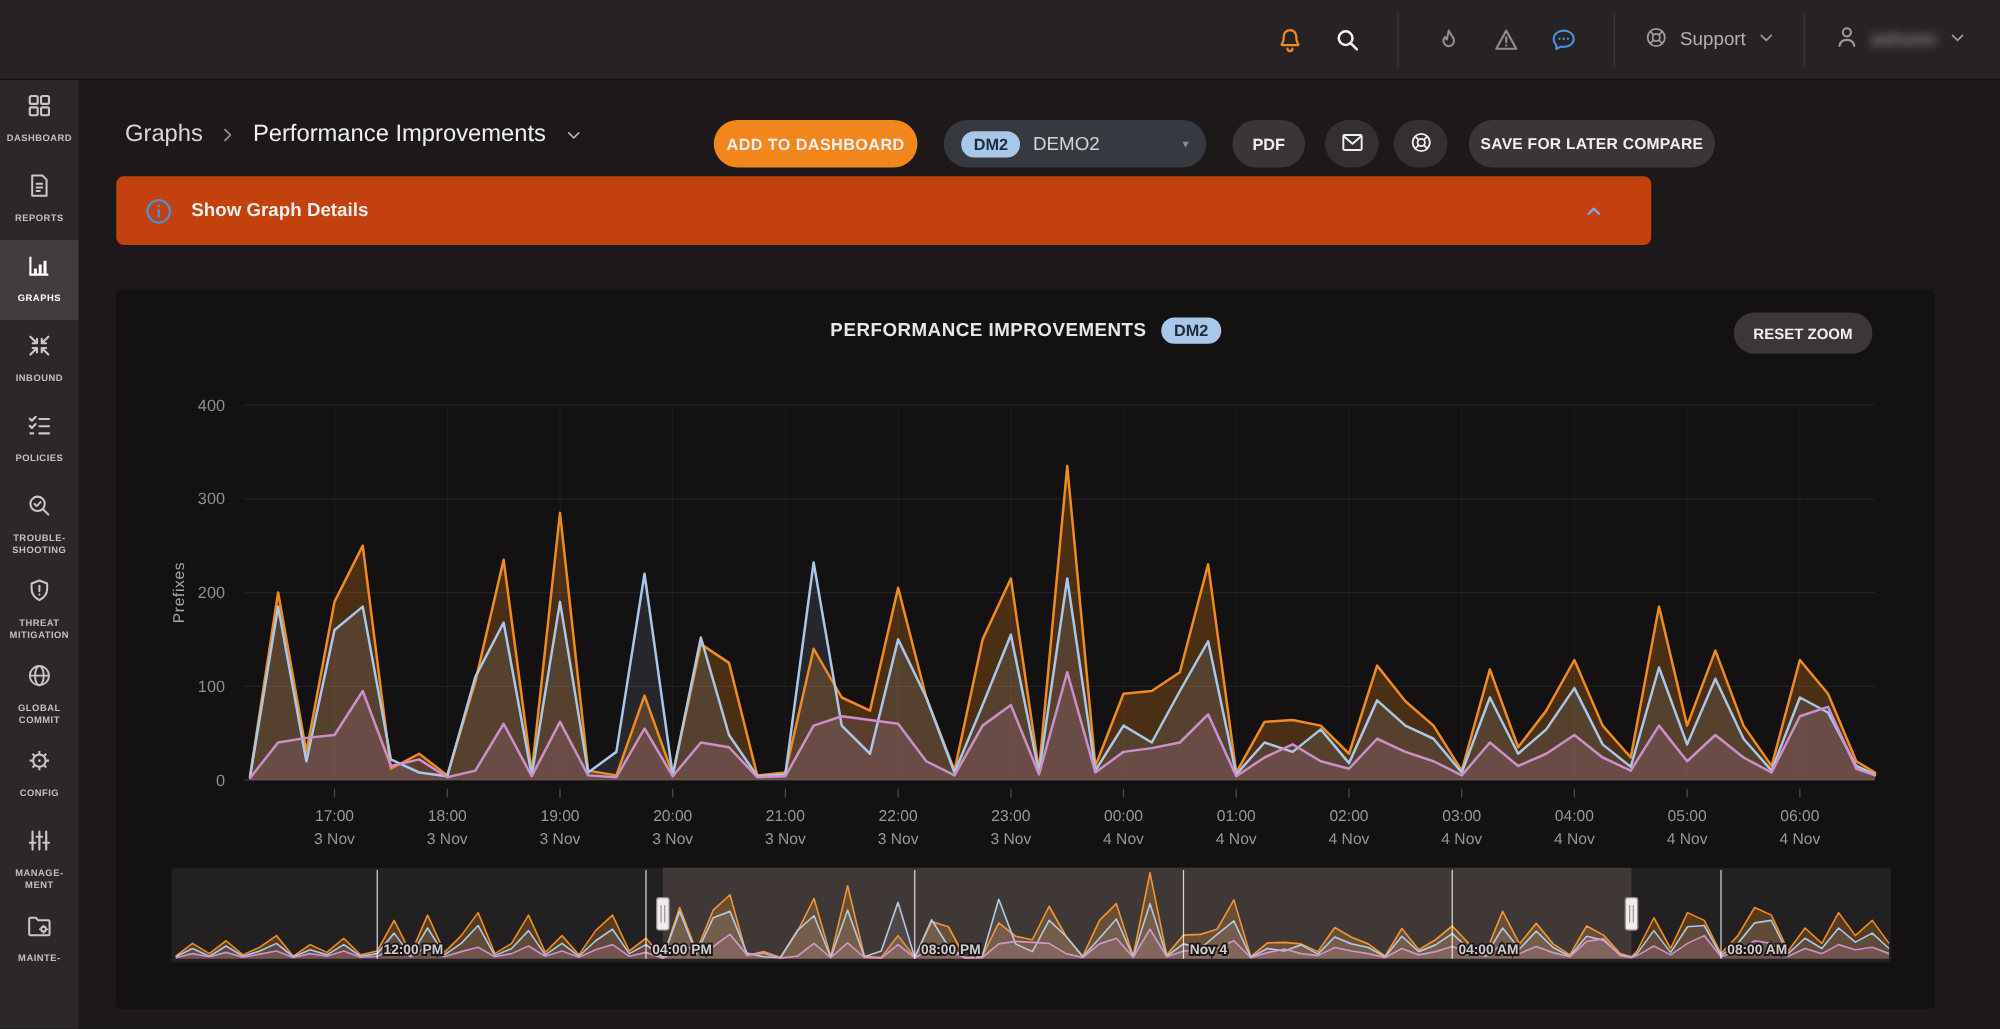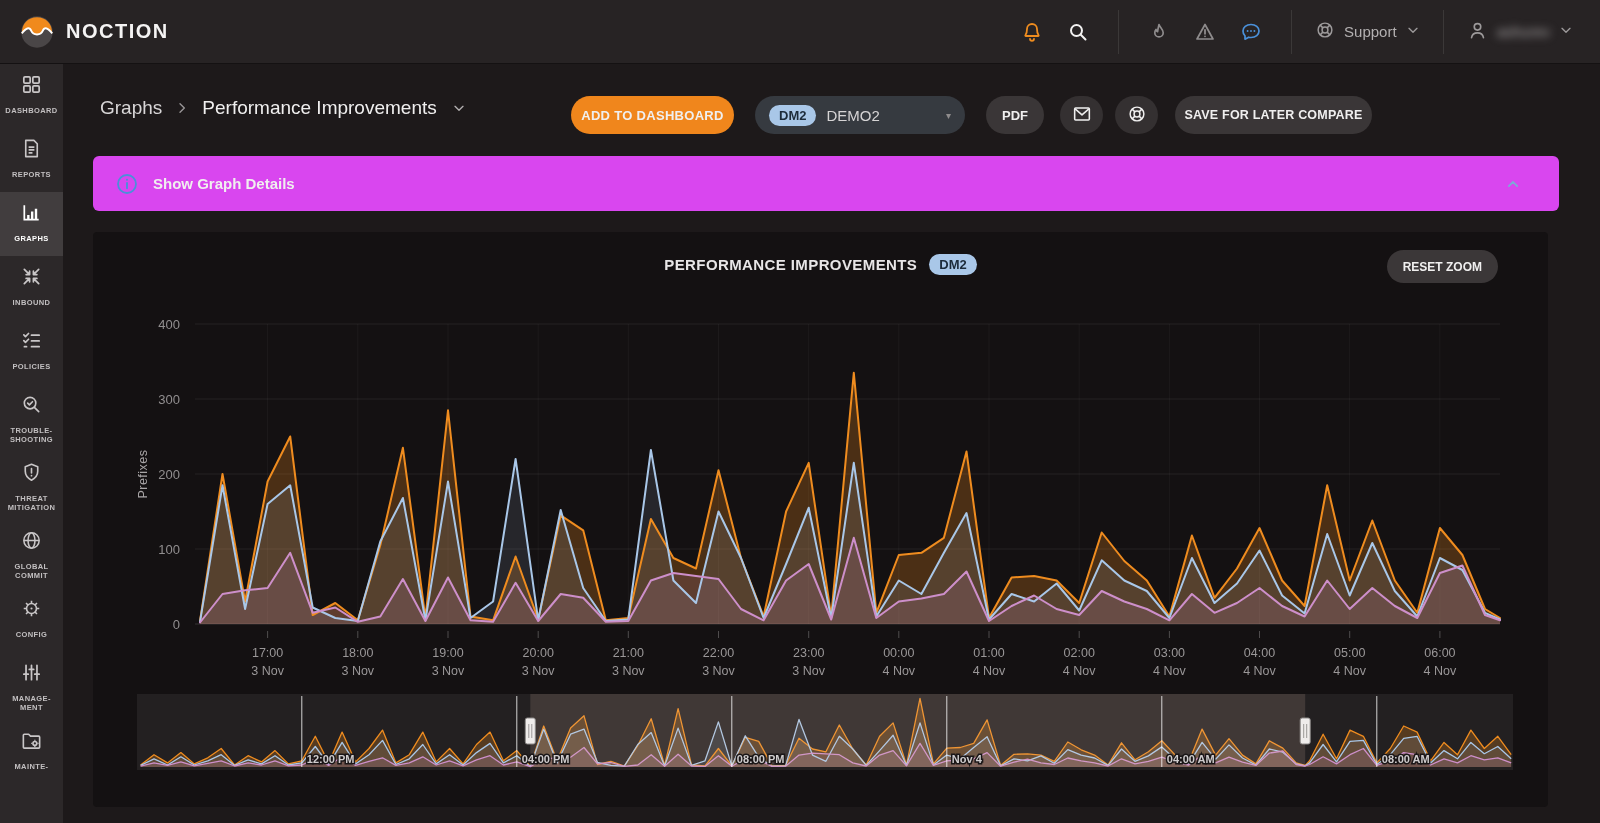--- a/index.html
+++ b/index.html
@@ -94,16 +94,6 @@
 <div class="app">
 
   <header class="topbar">
-    <div class="brand">
-      <span class="orb">
-        <svg viewBox="0 0 40 40">
-            <circle cx="20" cy="20" r="16.5" fill="#4a4647"></circle>
-          <path d="M4 21.5C4 11.5 10.5 4.5 20 4.5S36 11.5 36 21.5c-4.3-5.6-8-7.4-10-2.6-2 4.9-10 4.9-12 0-2-4.8-5.7-3-10 2.6Z" fill="#f08a1d"></path>
-          <path d="M4 21.5c4.3-5.6 8-7.4 10-2.6 2 4.9 10 4.9 12 0 2-4.8 5.7-3 10 2.6" stroke="#fff" stroke-width="2" fill="none"></path>
-          </svg>
-      </span>
-      <span class="brand-text">NOCTION</span>
-    </div>
     <div class="topbar-right">
       <button class="tb-btn c-orange">
         <svg viewBox="0 0 24 24">

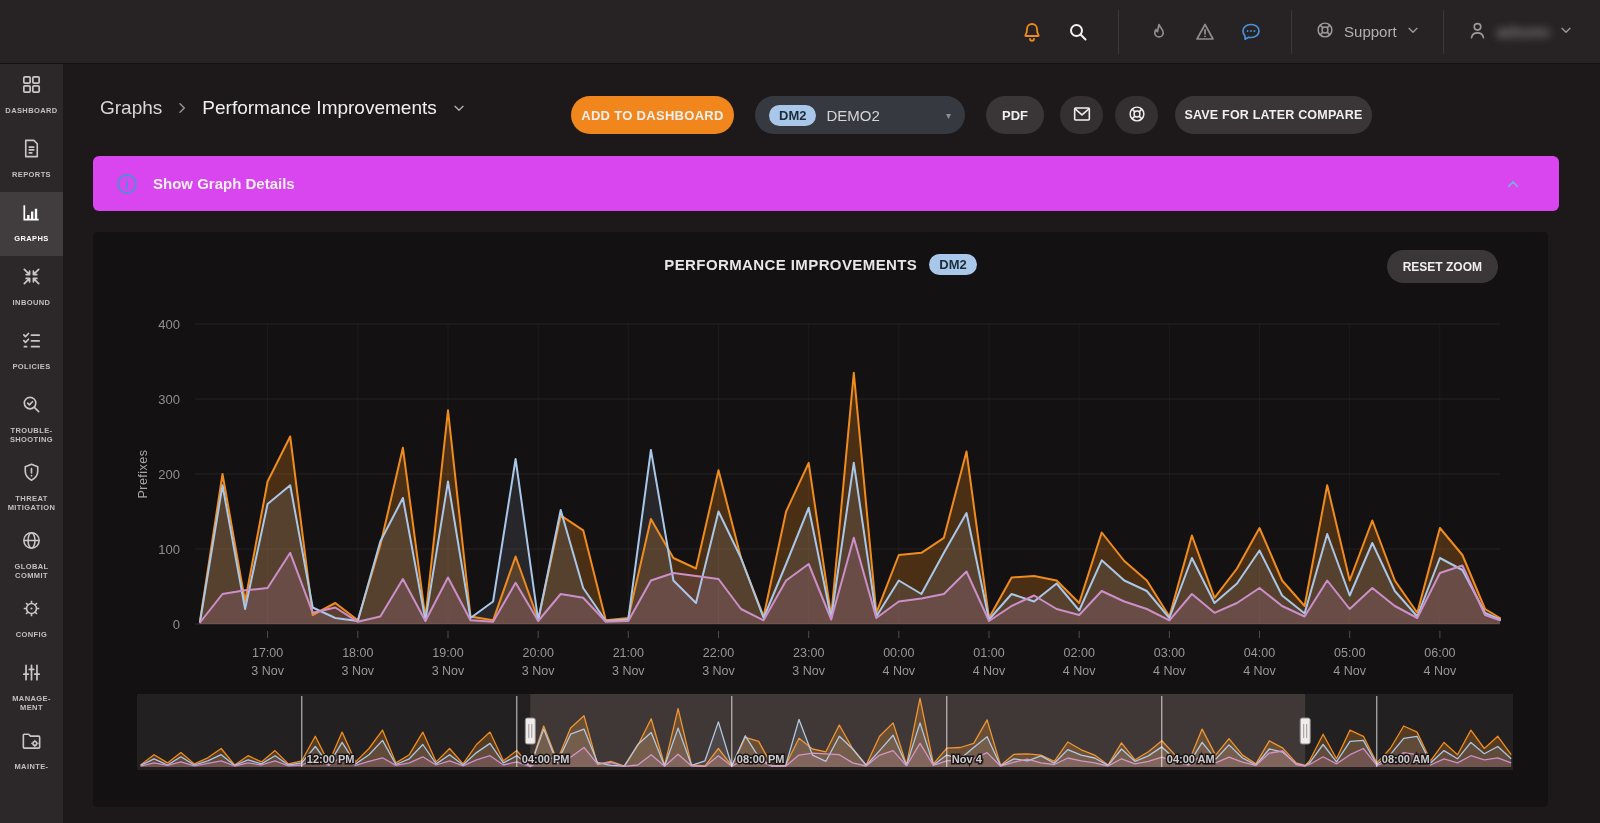--- a/index.html
+++ b/index.html
@@ -60,8 +60,8 @@
   .btn-range { left:1332px; width:149px; font-size:14.5px; color:#e3e1e2; gap:8px; }
   .btn-range svg { width:17px; height:17px; color:#d5d3d4; }
 
-  .details-bar { position:absolute; left:30px; top:92px; width:1466px; height:55px;
-    background:#d946ef; border-radius:6px; display:flex; align-items:center; padding:0 22px; gap:14px; cursor:pointer; }
+  .details-bar { position:absolute; left:30px; top:77px; width:1228px; height:55px;
+    background:#c2410c; border-radius:6px; display:flex; align-items:center; padding:0 22px; gap:14px; cursor:pointer; }
   .details-bar .info svg { width:24px; height:24px; display:block; }
   .details-label { font-size:15px; font-weight:bold; color:#f0efef; }
   .details-chevron { margin-left:auto; margin-right:14px; }

